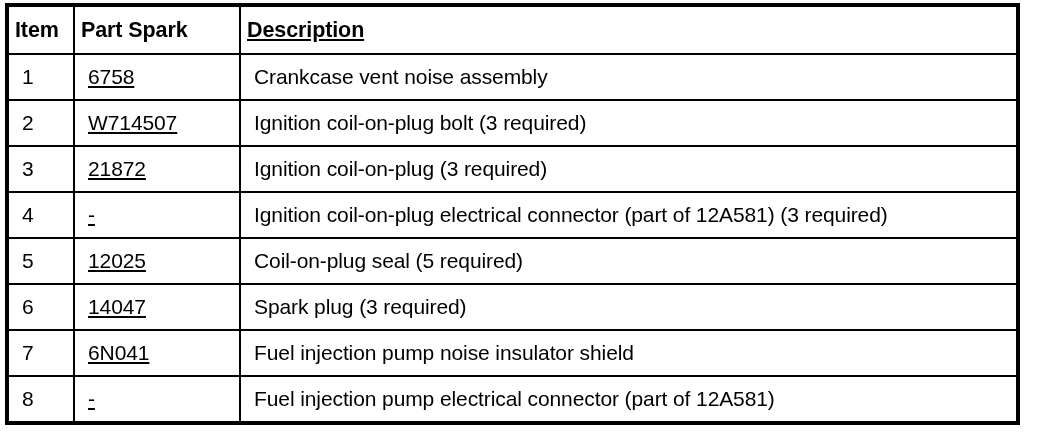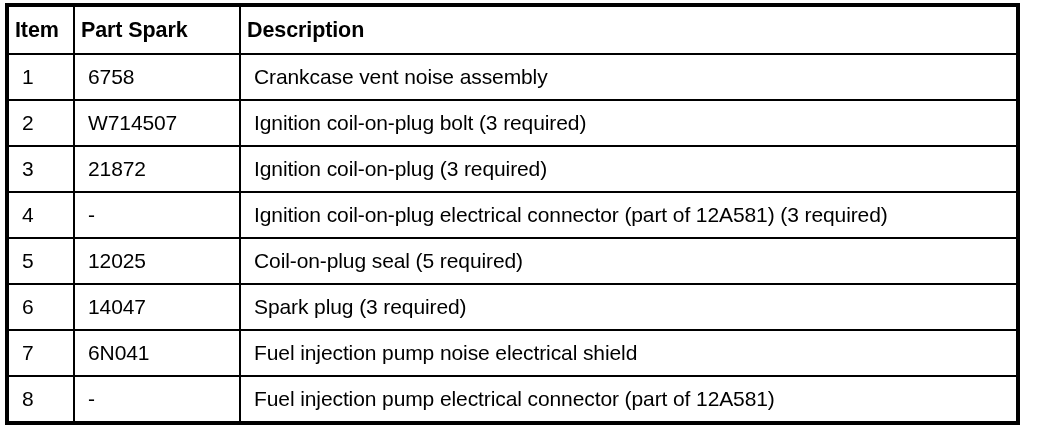--- a/index.html
+++ b/index.html
@@ -66,7 +66,7 @@
 
   th.th-item      { text-align: center; }
   th.th-part      { text-align: center; }
-  th.th-desc      { text-align: center; }
+  th.th-desc      { text-align: center; text-decoration: underline; }
 
   td.cell-item    { padding-left: 11px; }
   td.cell-part    { padding-left: 13px; }

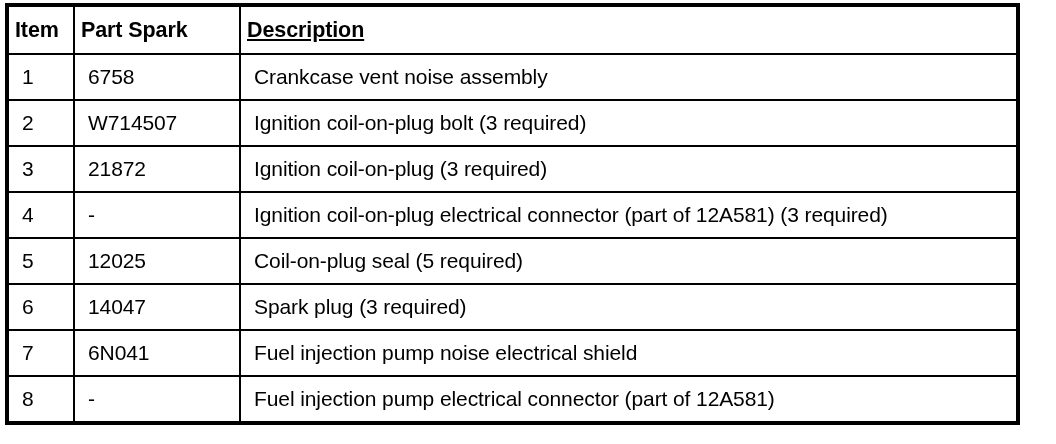--- a/index.html
+++ b/index.html
@@ -69,7 +69,7 @@
   th.th-desc      { text-align: center; text-decoration: underline; }
 
   td.cell-item    { padding-left: 11px; }
-  td.cell-part    { padding-left: 13px; }
+  td.cell-part    { padding-left: 13px; text-decoration: underline; }
   td.cell-desc    { padding-left: 14px; font-size: 21px; }
 
   

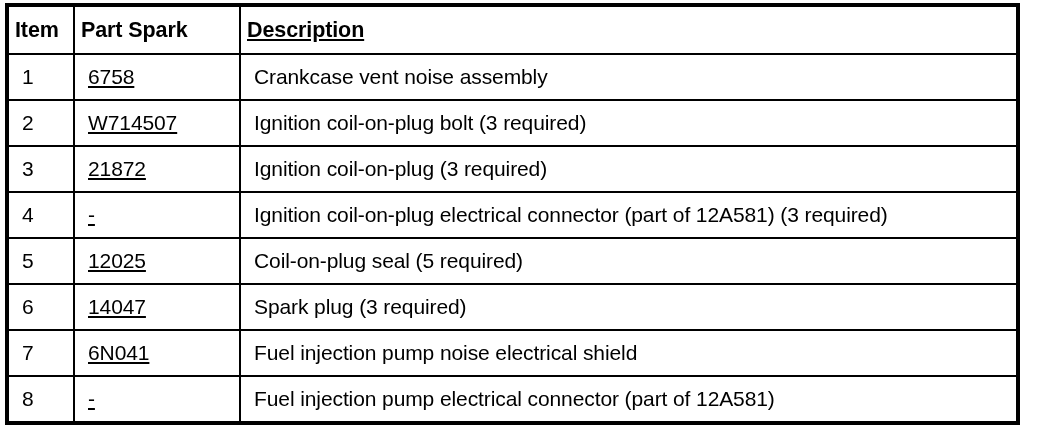--- a/index.html
+++ b/index.html
@@ -132,7 +132,7 @@
           <tr>
             <td class="cell-item">7</td>
             <td class="cell-part">6N041</td>
-            <td class="cell-desc">Fuel injection pump noise electrical shield</td>
+            <td class="cell-desc">Fuel injection pump noise insulator shield</td>
           </tr>
           <tr>
             <td class="cell-item">8</td>

